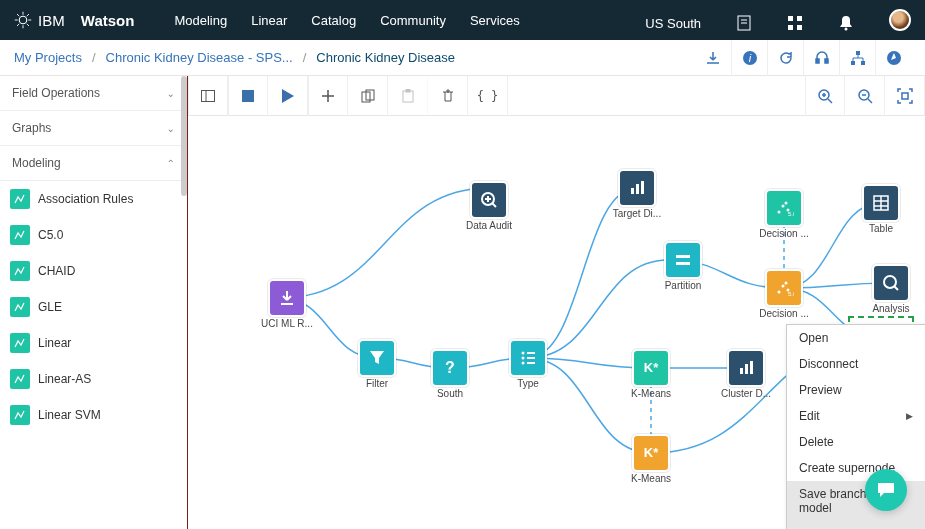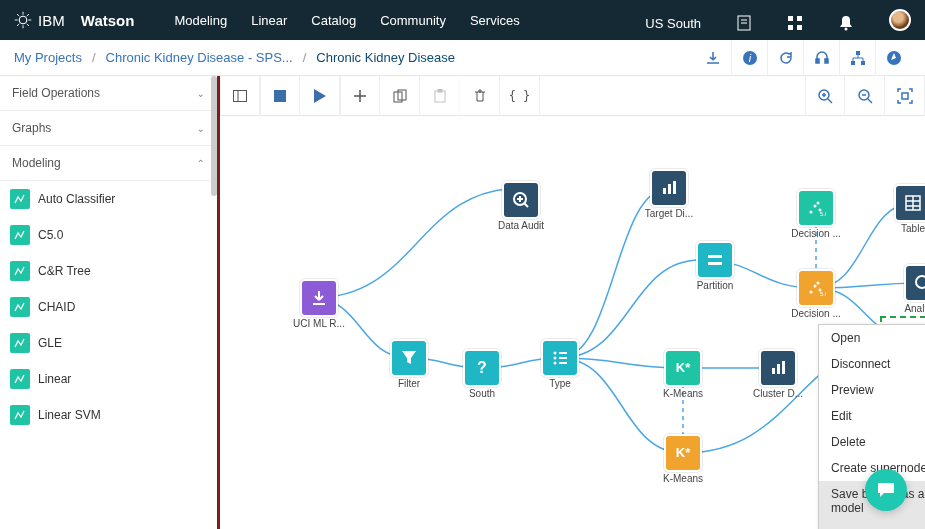--- a/index.html
+++ b/index.html
@@ -22,7 +22,7 @@
 .bcr .bicn{width:36px;height:36px;display:flex;align-items:center;justify-content:center;border-left:1px solid #eee;cursor:pointer;color:#3774ba}
 .bcr .dl{color:#3774ba;border:none}
 .main{display:flex;height:453px}
-.sidebar{width:220px;border-right:3px solid #7f1d1d;overflow-y:auto;background:#fff;position:relative}
+.sidebar{width:188px;border-right:1px solid #7f1d1d;overflow-y:auto;background:#fff;position:relative}
 .sidebar::-webkit-scrollbar{width:8px}.sidebar::-webkit-scrollbar-thumb{background:#ccc;border-radius:4px}
 .sbv{position:absolute;right:0;top:0;width:6px;height:120px;background:#ccc;border-radius:3px}
 .cat{padding:10px 12px;border-bottom:1px solid #eee;display:flex;justify-content:space-between;align-items:center;cursor:pointer;font-size:12px;color:#555}

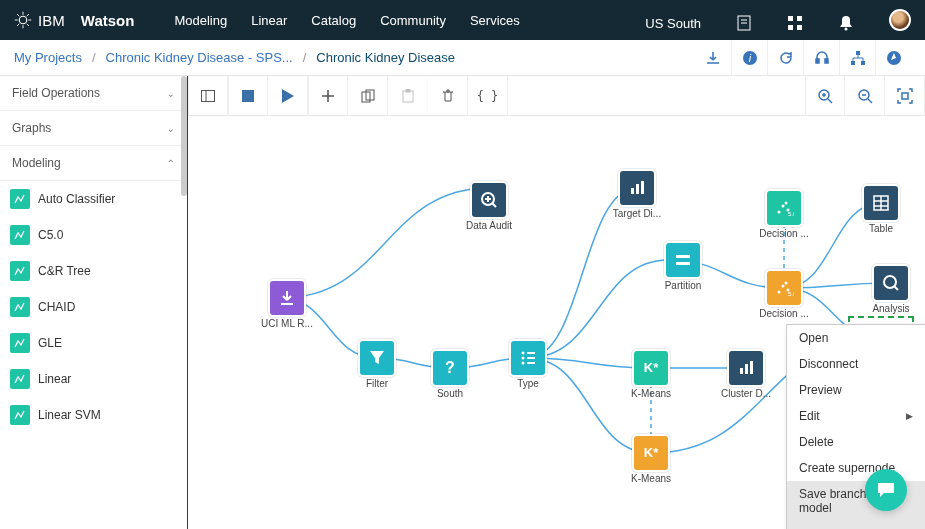--- a/index.html
+++ b/index.html
@@ -173,6 +173,14 @@
               <path d="M1 10l3-6 3 4 3-6"></path>
             </svg>
           </div>
+          <span>Association Rules</span>
+        </div>
+        <div class="item">
+          <div class="sq" style="background:#1fc4a4">
+            <svg width="12" height="12" viewBox="0 0 12 12" fill="none" stroke="#fff" stroke-width="1.2">
+              <path d="M1 10l3-6 3 4 3-6"></path>
+            </svg>
+          </div>
           <span>Auto Classifier</span>
         </div>
         <div class="item">

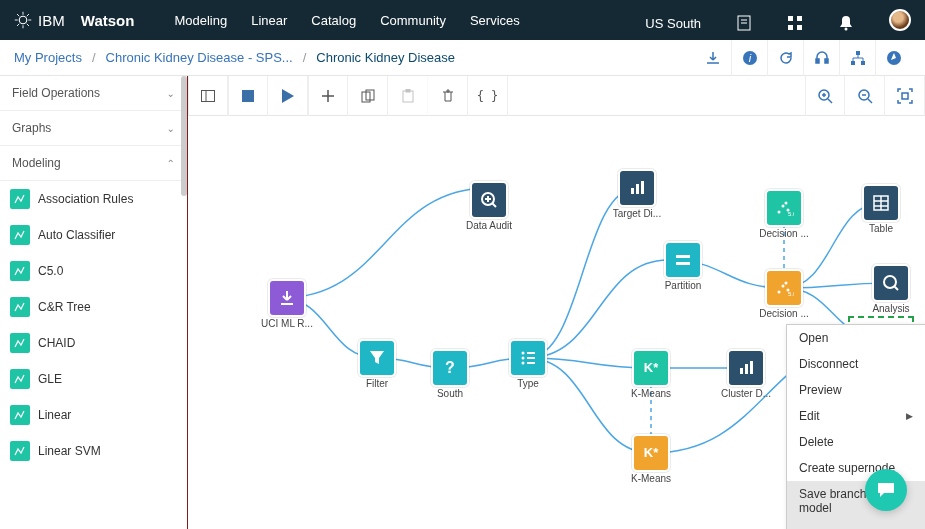--- a/index.html
+++ b/index.html
@@ -181,14 +181,6 @@
               <path d="M1 10l3-6 3 4 3-6"></path>
             </svg>
           </div>
-          <span>Auto Classifier</span>
-        </div>
-        <div class="item">
-          <div class="sq" style="background:#1fc4a4">
-            <svg width="12" height="12" viewBox="0 0 12 12" fill="none" stroke="#fff" stroke-width="1.2">
-              <path d="M1 10l3-6 3 4 3-6"></path>
-            </svg>
-          </div>
           <span>C5.0</span>
         </div>
         <div class="item">

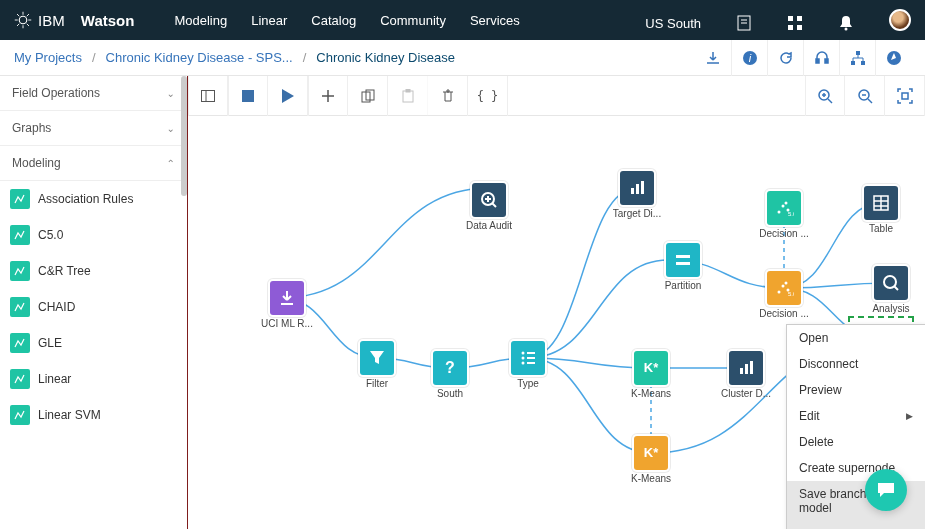--- a/index.html
+++ b/index.html
@@ -189,14 +189,6 @@
               <path d="M1 10l3-6 3 4 3-6"></path>
             </svg>
           </div>
-          <span>C&amp;R Tree</span>
-        </div>
-        <div class="item">
-          <div class="sq" style="background:#1fc4a4">
-            <svg width="12" height="12" viewBox="0 0 12 12" fill="none" stroke="#fff" stroke-width="1.2">
-              <path d="M1 10l3-6 3 4 3-6"></path>
-            </svg>
-          </div>
           <span>CHAID</span>
         </div>
         <div class="item">

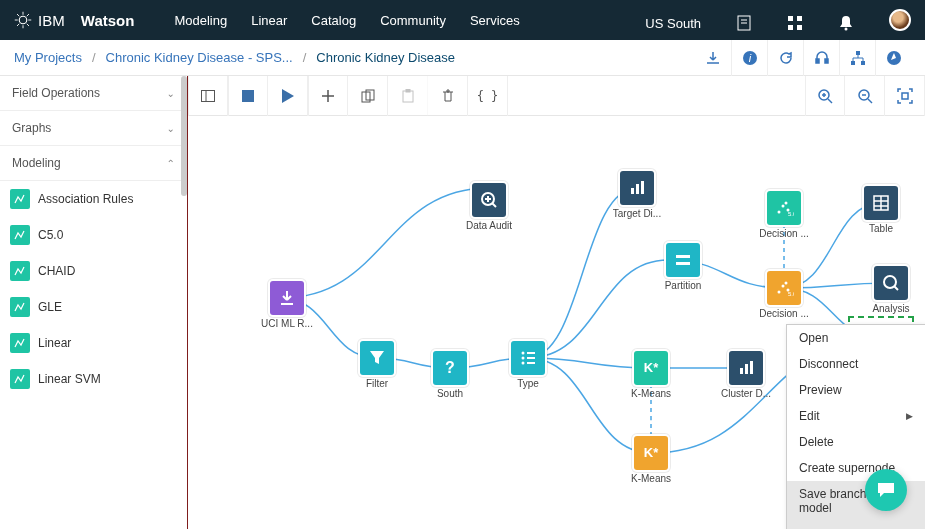--- a/index.html
+++ b/index.html
@@ -213,6 +213,14 @@
               <path d="M1 10l3-6 3 4 3-6"></path>
             </svg>
           </div>
+          <span>Linear-AS</span>
+        </div>
+        <div class="item">
+          <div class="sq" style="background:#1fc4a4">
+            <svg width="12" height="12" viewBox="0 0 12 12" fill="none" stroke="#fff" stroke-width="1.2">
+              <path d="M1 10l3-6 3 4 3-6"></path>
+            </svg>
+          </div>
           <span>Linear SVM</span>
         </div>
       </div>

